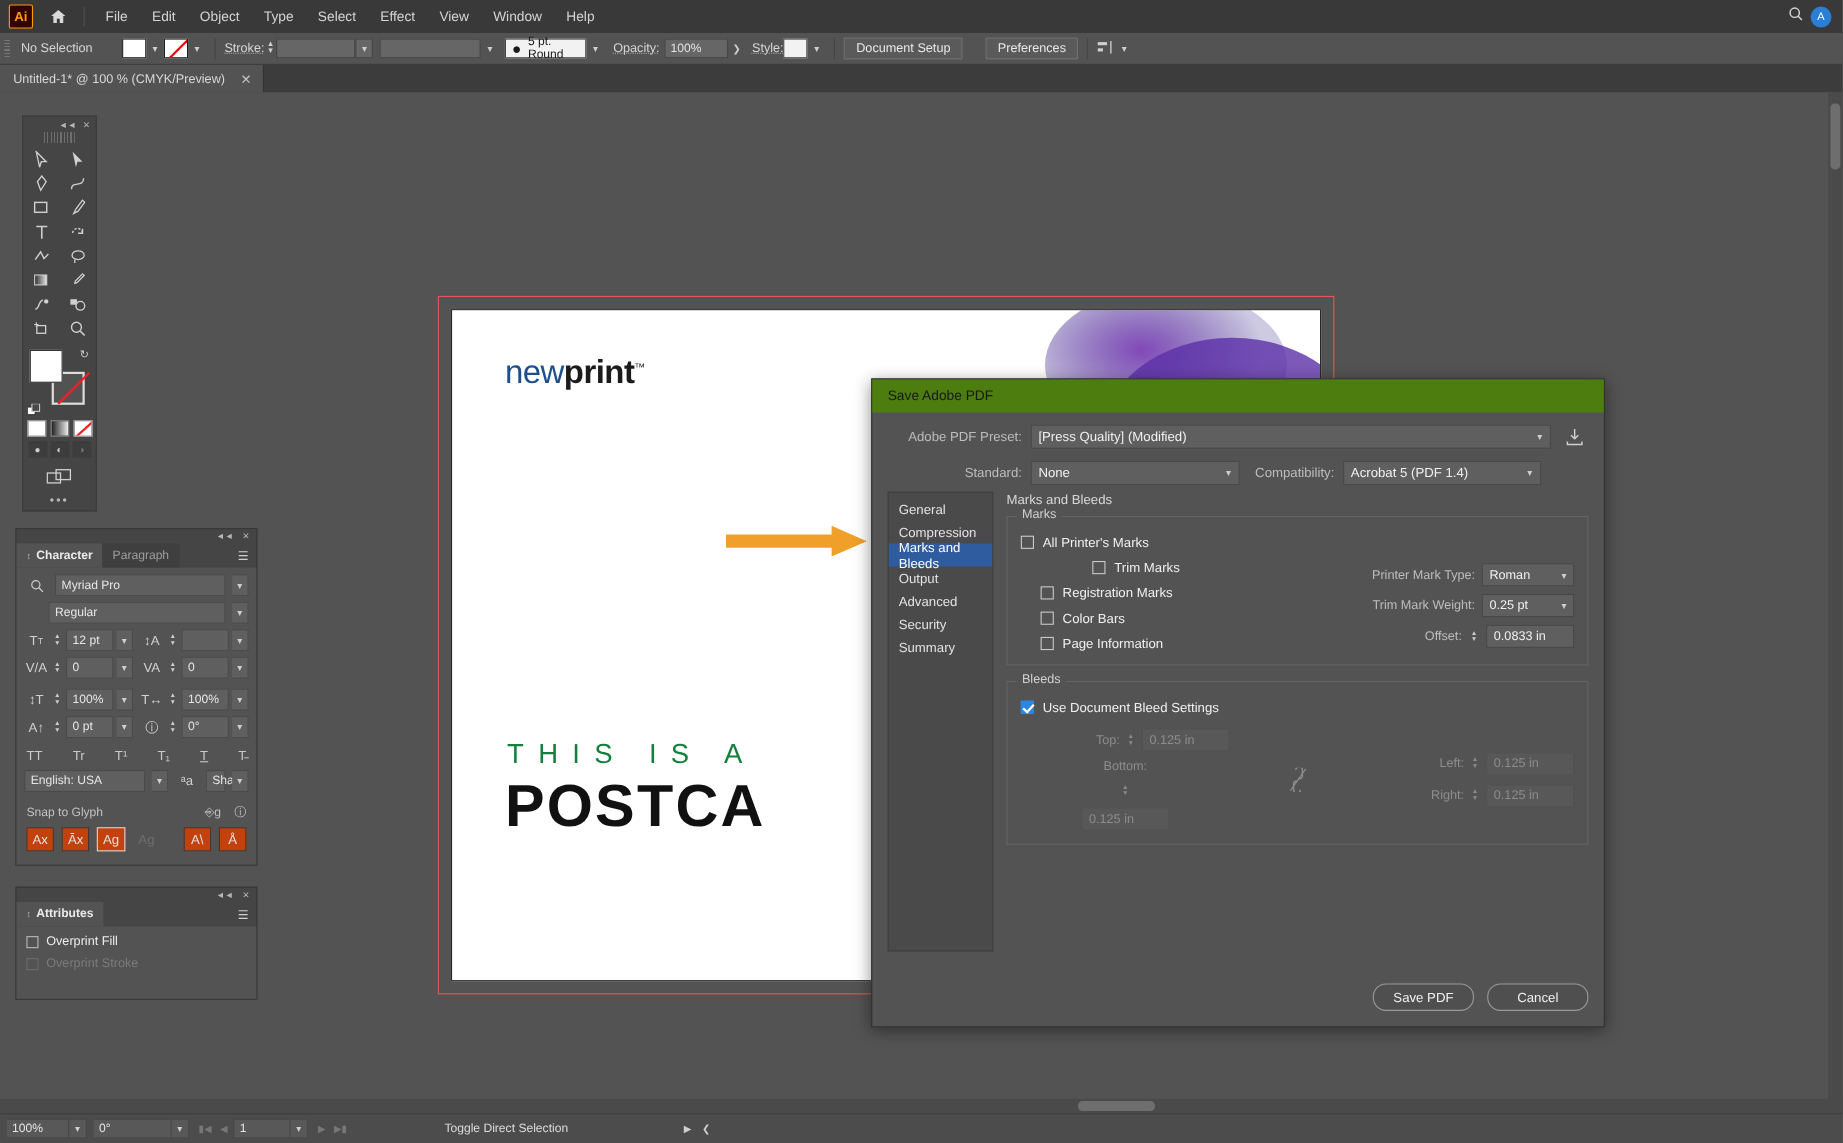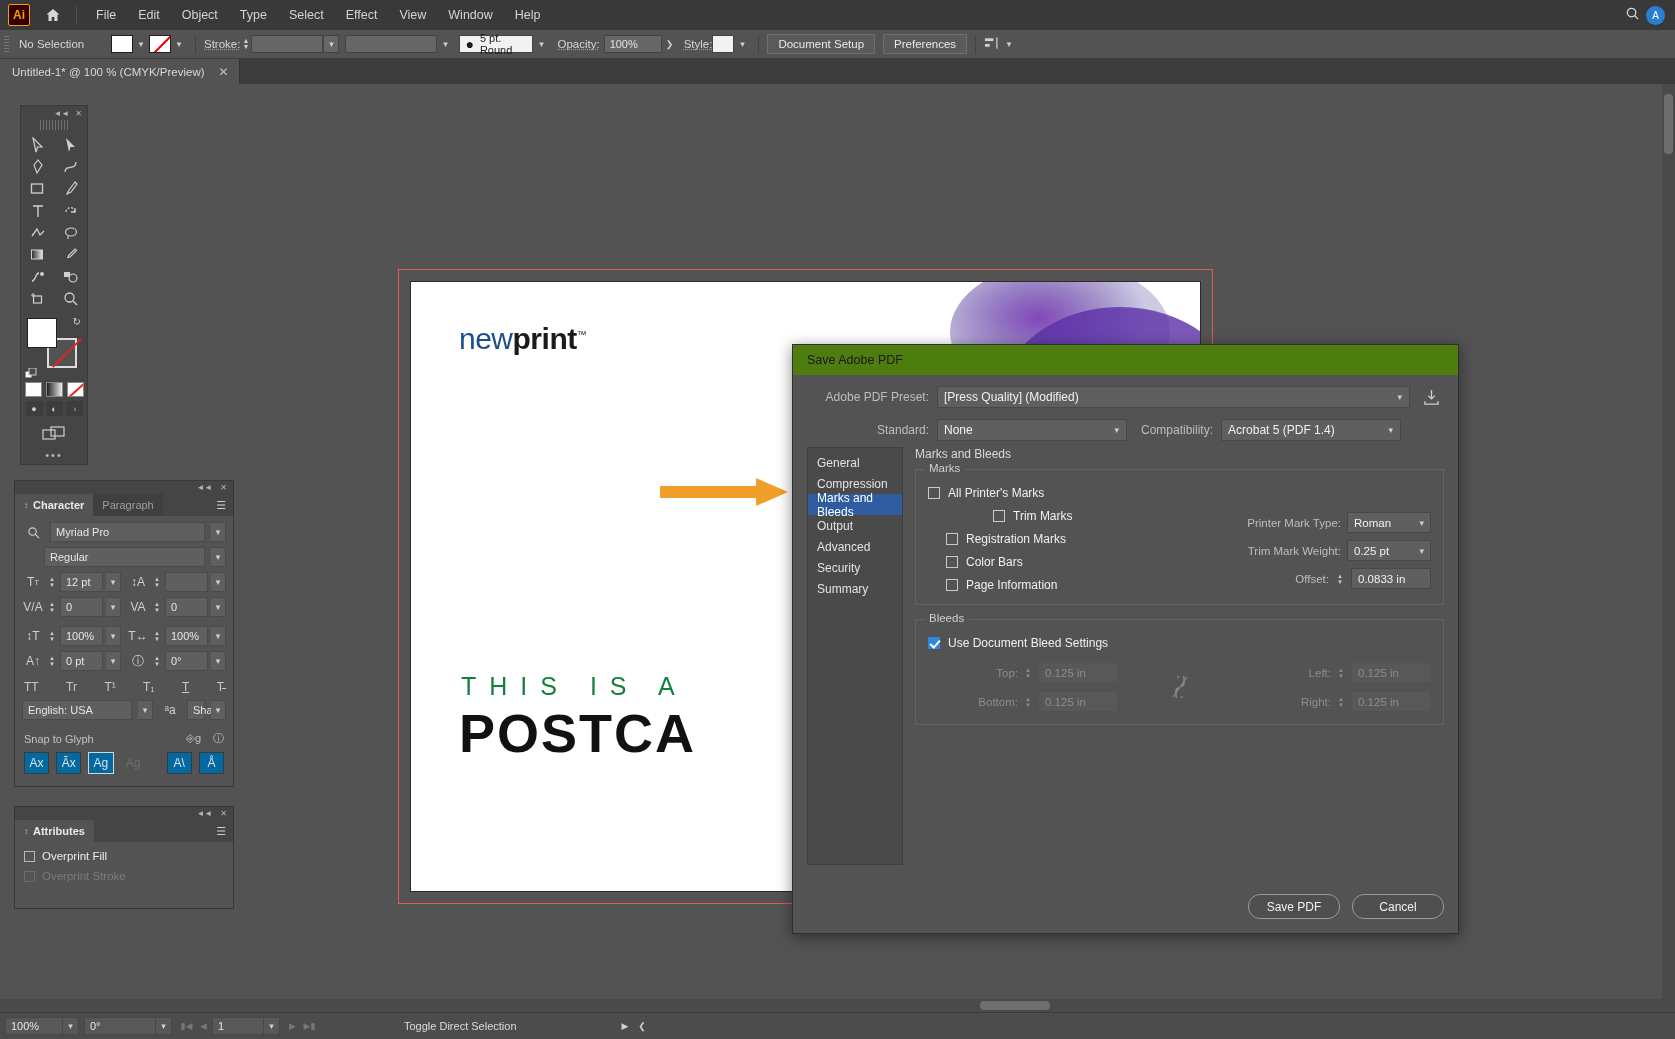--- a/index.html
+++ b/index.html
@@ -267,7 +267,7 @@
   <div class="mini-drop">▾</div>
   <div class="cb-sep"></div>
   <div class="cb-btn">Document Setup</div>
-  <div class="cb-btn" style="margin-left:8px;">Preferences</div>
+  <div class="cb-btn" style="margin-left:21px;">Preferences</div>
   <div class="cb-sep"></div>
   <div>
     <svg width="17" height="14" viewBox="0 0 18 14">

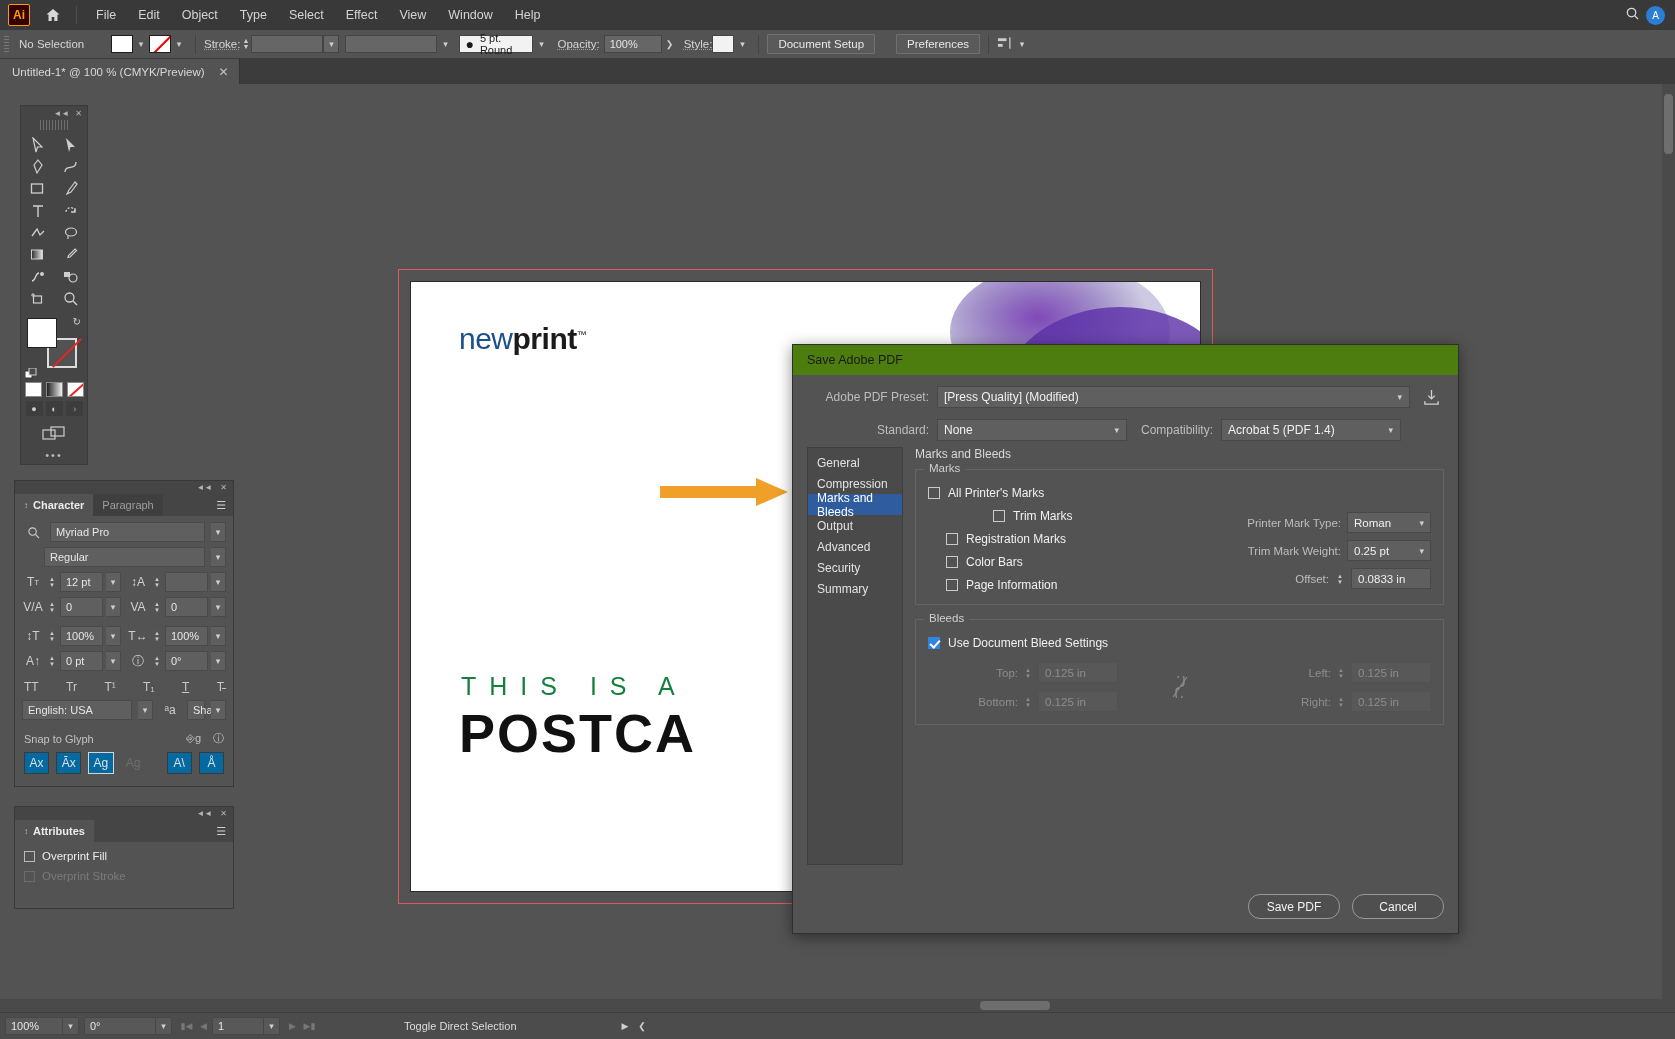--- a/index.html
+++ b/index.html
@@ -748,7 +748,7 @@
                   </div>
                 <div class="num-field dimf">0.125 in</div>
               </div>
-              <div class="brow" style="margin-bottom:0;">
+              <div class="brow" style="margin-bottom:0;flex-direction:column;">
                 <span class="lab-r dim">Bottom:</span>
                 <div class="stepper" style="height:21px;color:#8d8d8d;">
                     <span>▲</span>

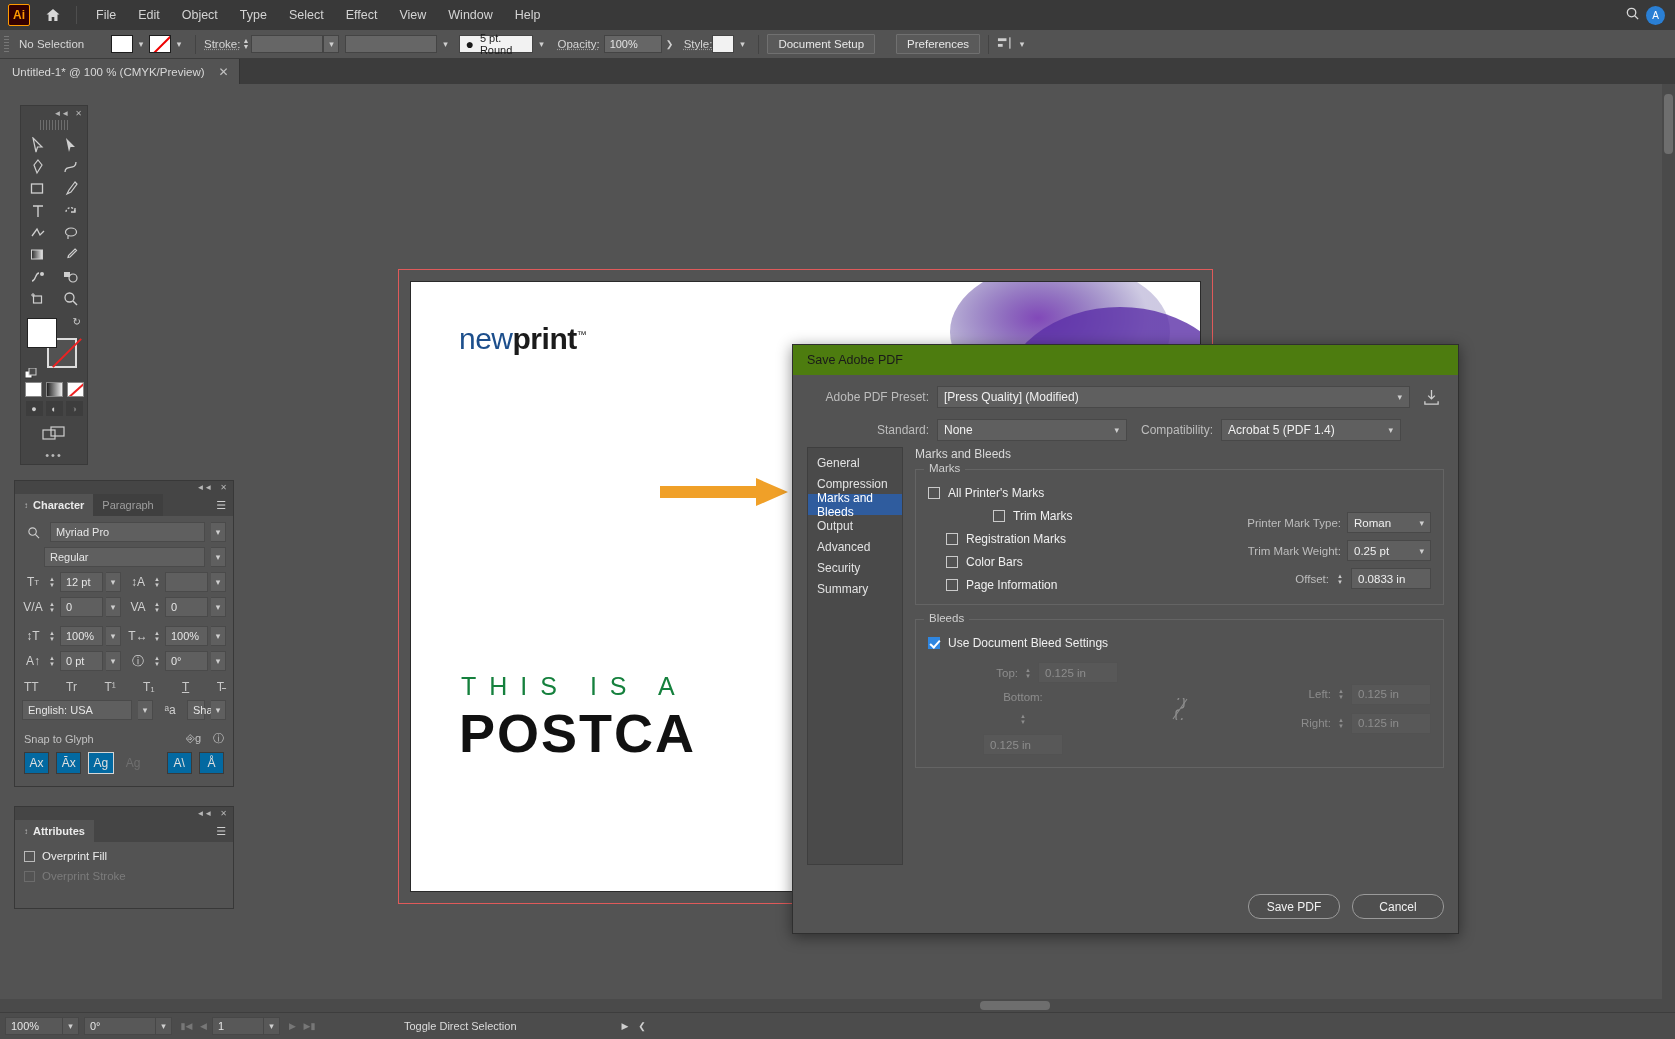--- a/index.html
+++ b/index.html
@@ -114,7 +114,7 @@
   .styrow { display:flex; justify-content:space-between; padding:4px 2px 6px; color:#c9c9c9; font-size:12px; }
   .snaprow { display:flex; align-items:center; justify-content:space-between; color:#c2c2c2; font-size:11px; padding:6px 2px 4px;}
   .glyphrow { display:flex; gap:7px; padding:2px 2px 4px; align-items:center; }
-  .gbtn { width:26px;height:22px;background:#0369a1;border:1px solid #3a3a3a;display:flex;align-items:center;justify-content:center;color:#e0e0e0;font-size:12px;}
+  .gbtn { width:26px;height:22px;background:#c2410c;border:1px solid #3a3a3a;display:flex;align-items:center;justify-content:center;color:#e0e0e0;font-size:12px;}
   .gbtn.sel { border:1px solid #d5d5d5; }
   .gbtn.dis { color:#6f6f6f; background:transparent; border-color:transparent;}
 

